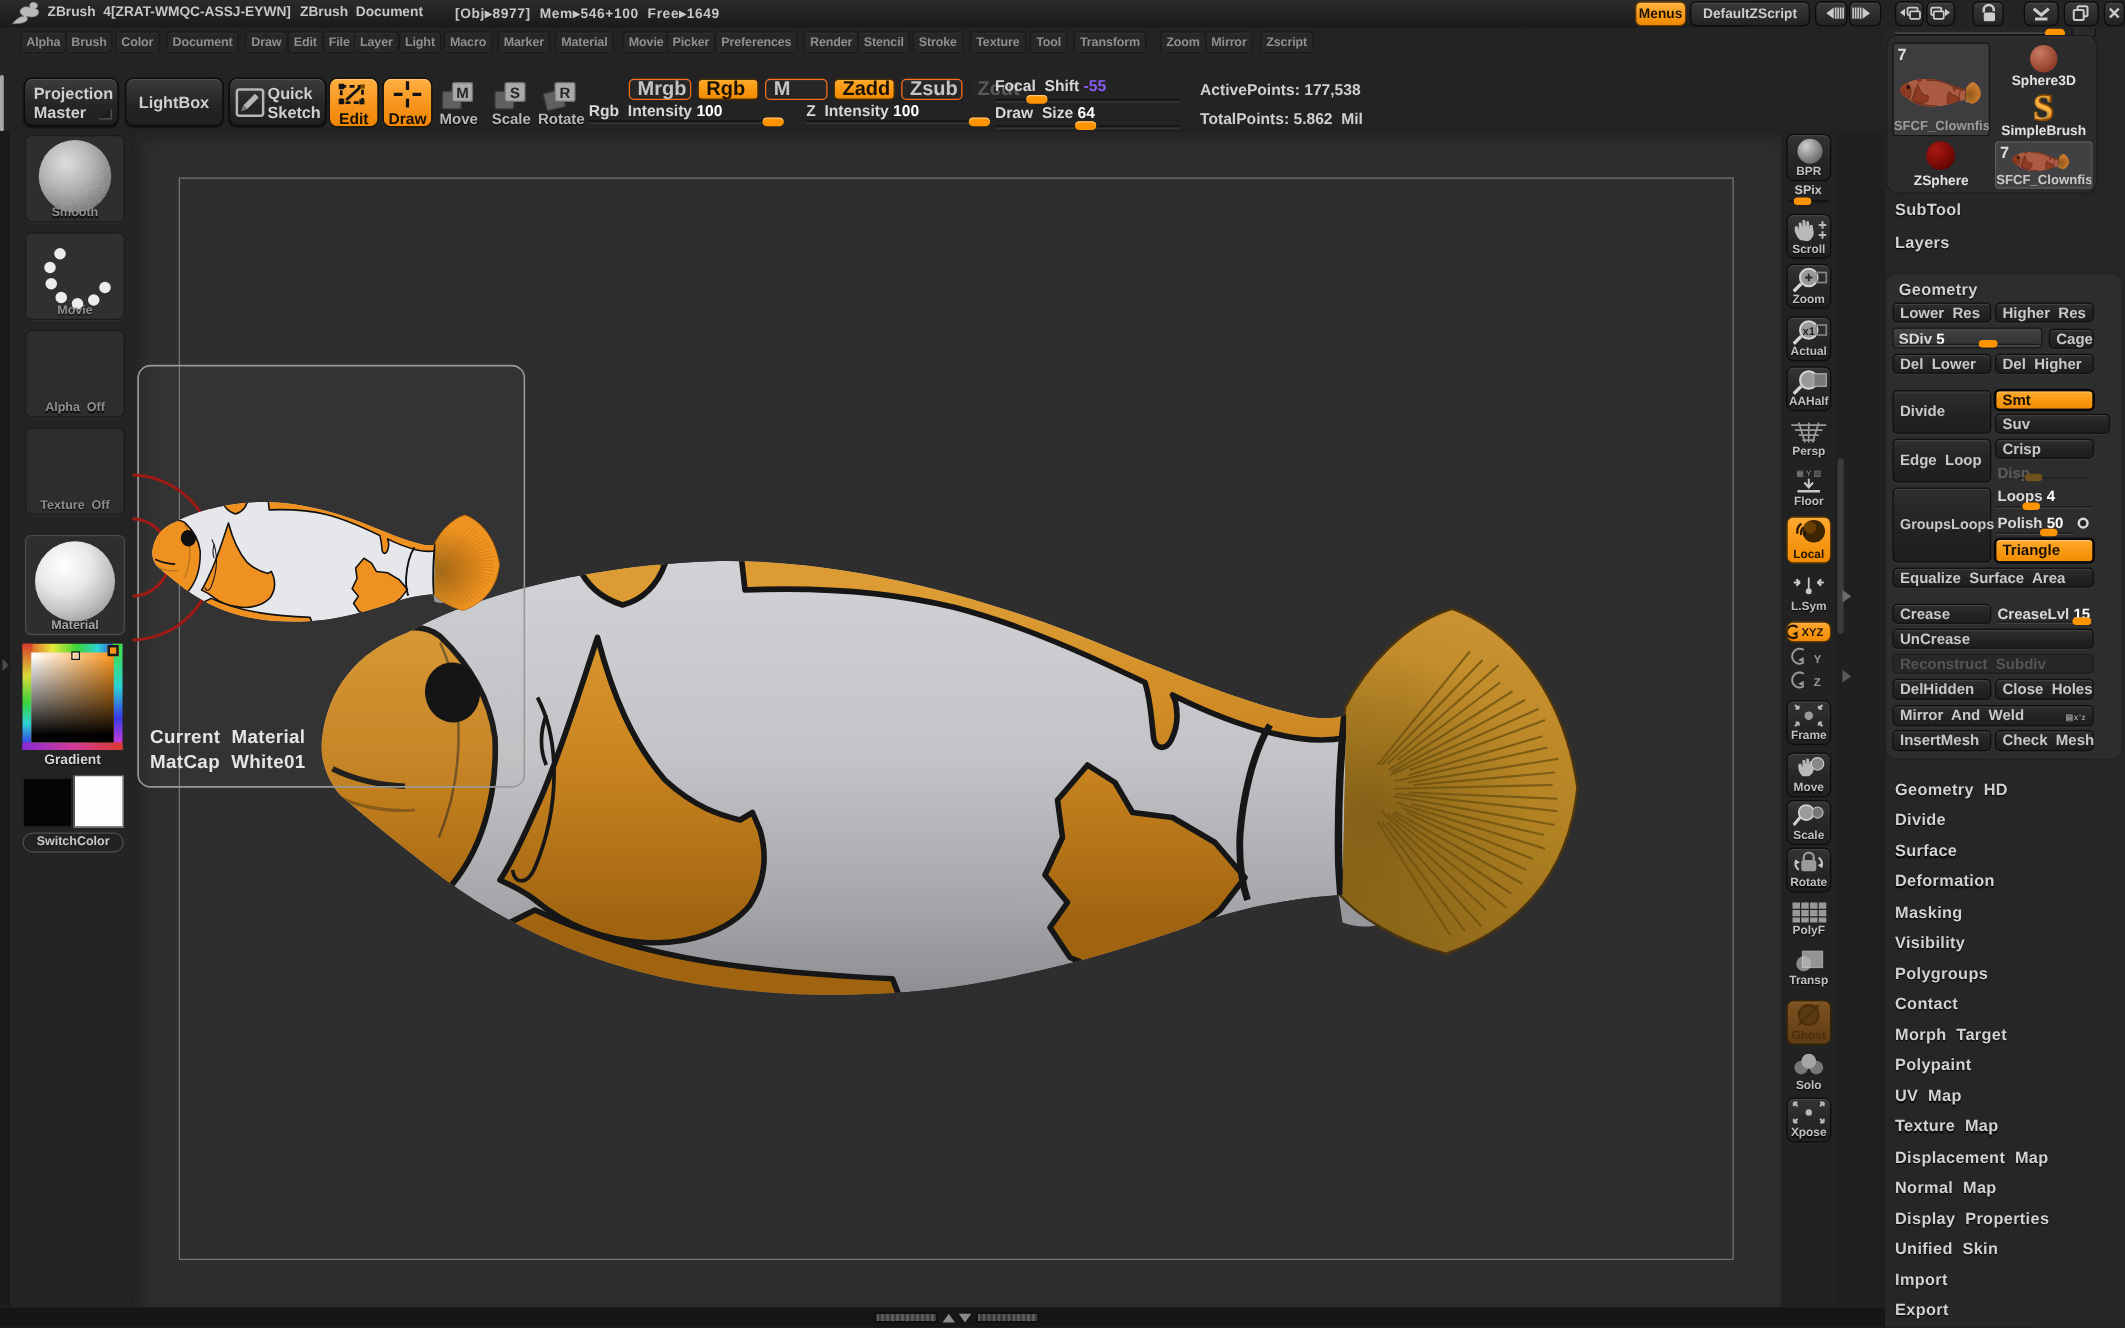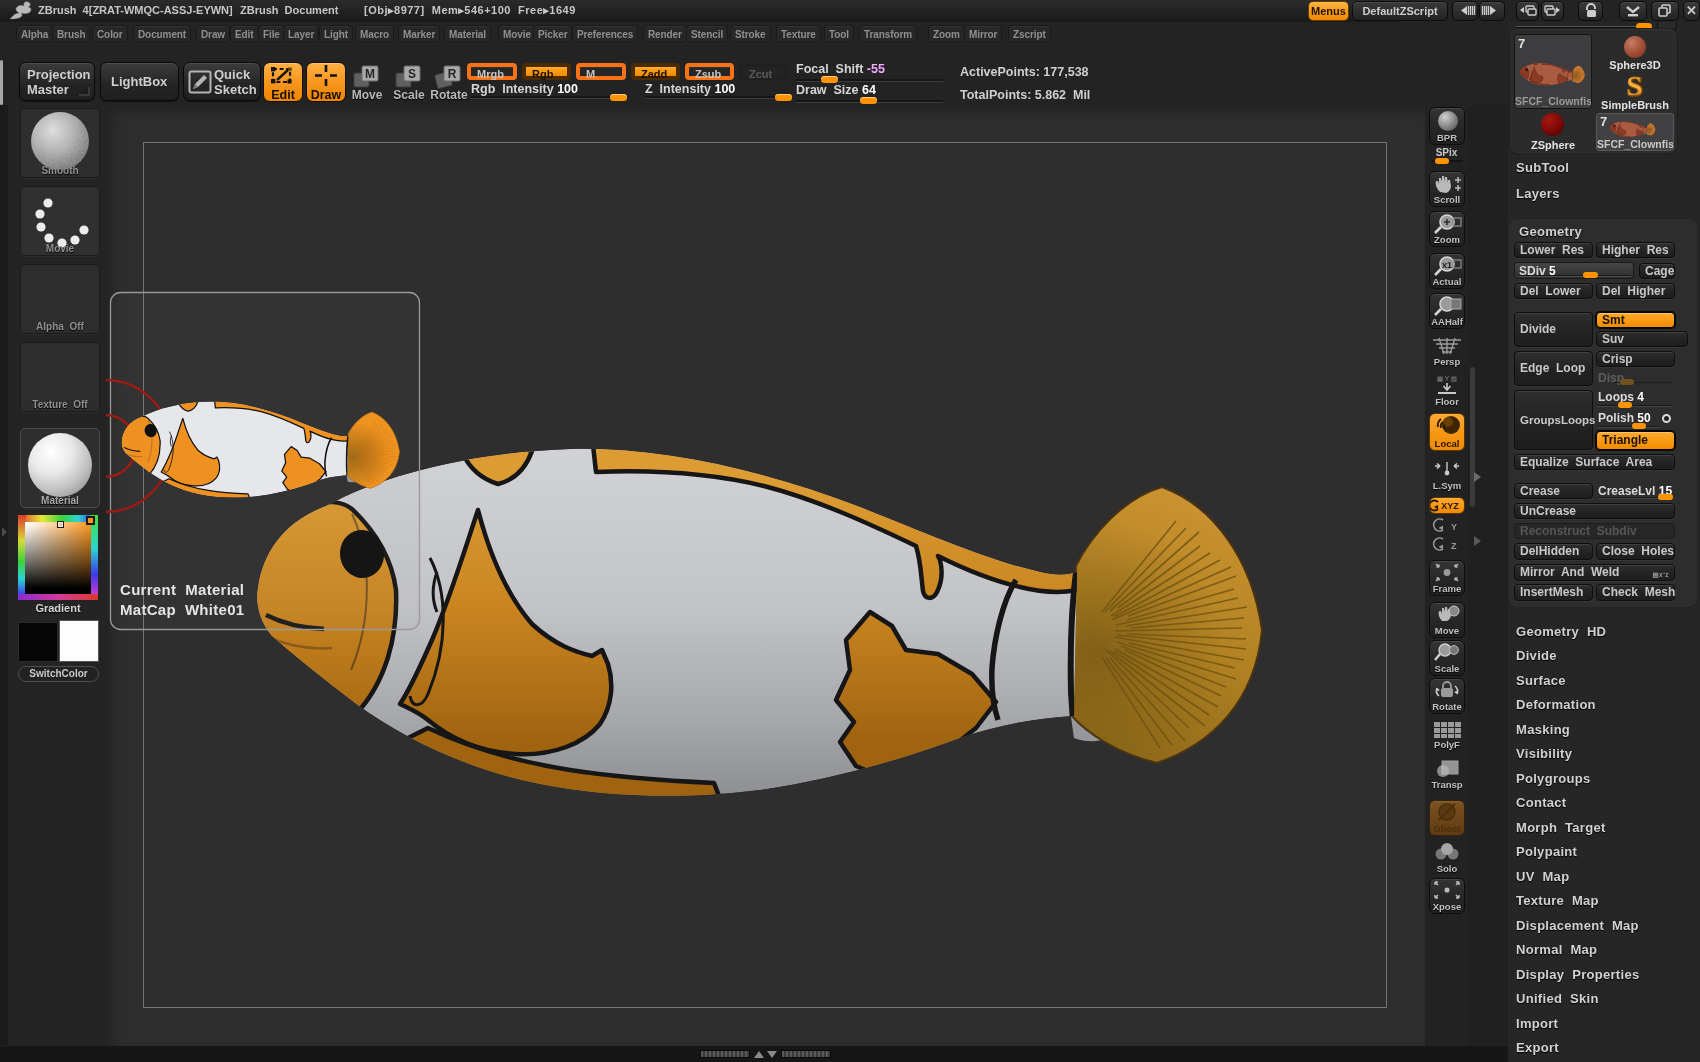--- a/index.html
+++ b/index.html
@@ -32,8 +32,8 @@
     box-shadow:inset 0 1px 0 rgba(255,255,255,.25);color:#151000;
     font-size:12.5px;font-weight:bold;text-align:center;}
   .modebtn{position:absolute;height:17px;border-radius:4px;background:#262626;
-    border:4px solid #f97316;box-shadow:inset 0 1px 0 rgba(255,255,255,.05);
-    color:#c4c4c4;font-size:11px;font-weight:bold;line-height:15px;padding-left:6px;}
+    border:1px solid #f97316;box-shadow:inset 0 1px 0 rgba(255,255,255,.05);
+    color:#c4c4c4;font-size:16px;font-weight:bold;line-height:15px;padding-left:6px;margin-left:36px;}
   .modebtn.on{background:linear-gradient(#ffa928,#f28a00);color:#1b1100;border-color:#4a2c00;}
   .sllabel{position:absolute;color:#d6d6d6;font-size:12.5px;font-weight:bold;white-space:nowrap;}
   .sltrack{position:absolute;height:2px;background:#161616;box-shadow:0 1px 0 rgba(255,255,255,.12);}

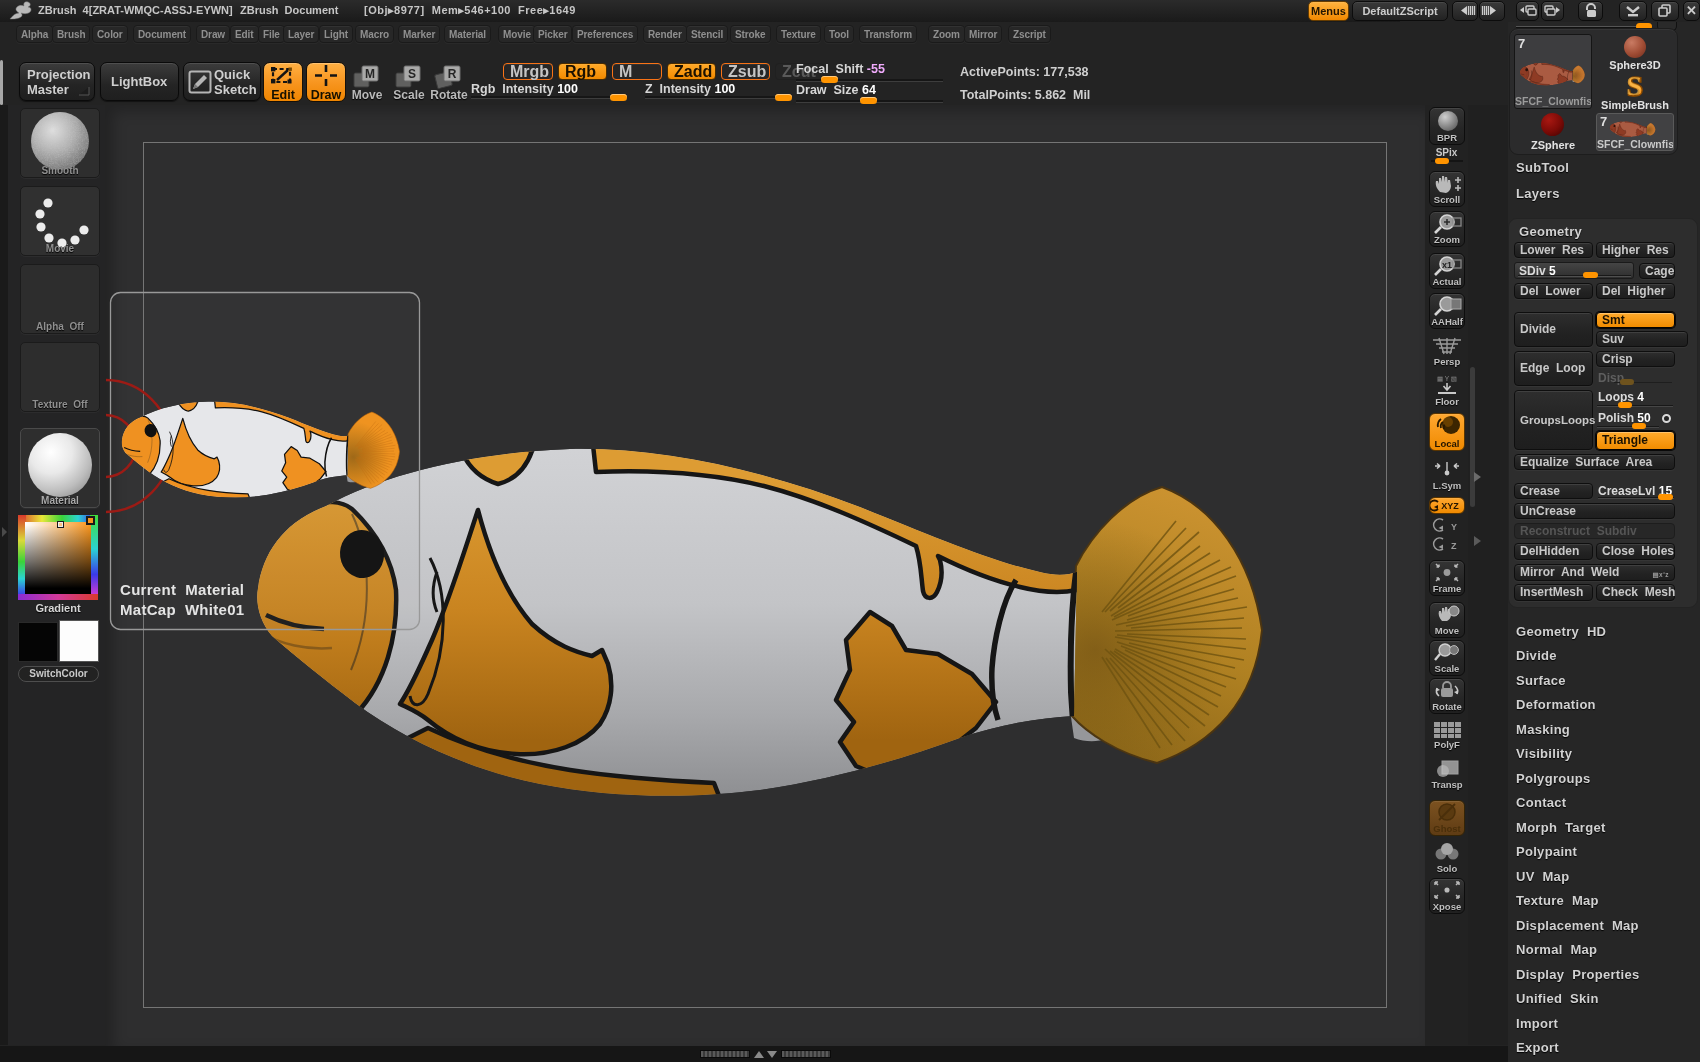--- a/index.html
+++ b/index.html
@@ -234,7 +234,7 @@
     <div class="sllabel" style="left:645px;top:36px;">Z&nbsp; Intensity <span style="color:#fff">100</span></div>
     <div class="sltrack" style="left:645px;top:50px;width:147px;"></div>
     <div class="slthumb" style="left:775px;top:48px;"></div>
-    <div class="sllabel" style="left:796px;top:16px;">Focal&nbsp; Shift <span style="color:#f0abfc">-55</span></div>
+    <div class="sllabel" style="left:796px;top:16px;">Focal&nbsp; Shift <span style="color:#8b5cf6">-55</span></div>
     <div class="sltrack" style="left:796px;top:33px;width:147px;"></div>
     <div class="slthumb" style="left:821px;top:30px;"></div>
     <div class="sllabel" style="left:796px;top:37px;">Draw&nbsp; Size <span style="color:#fff">64</span></div>

